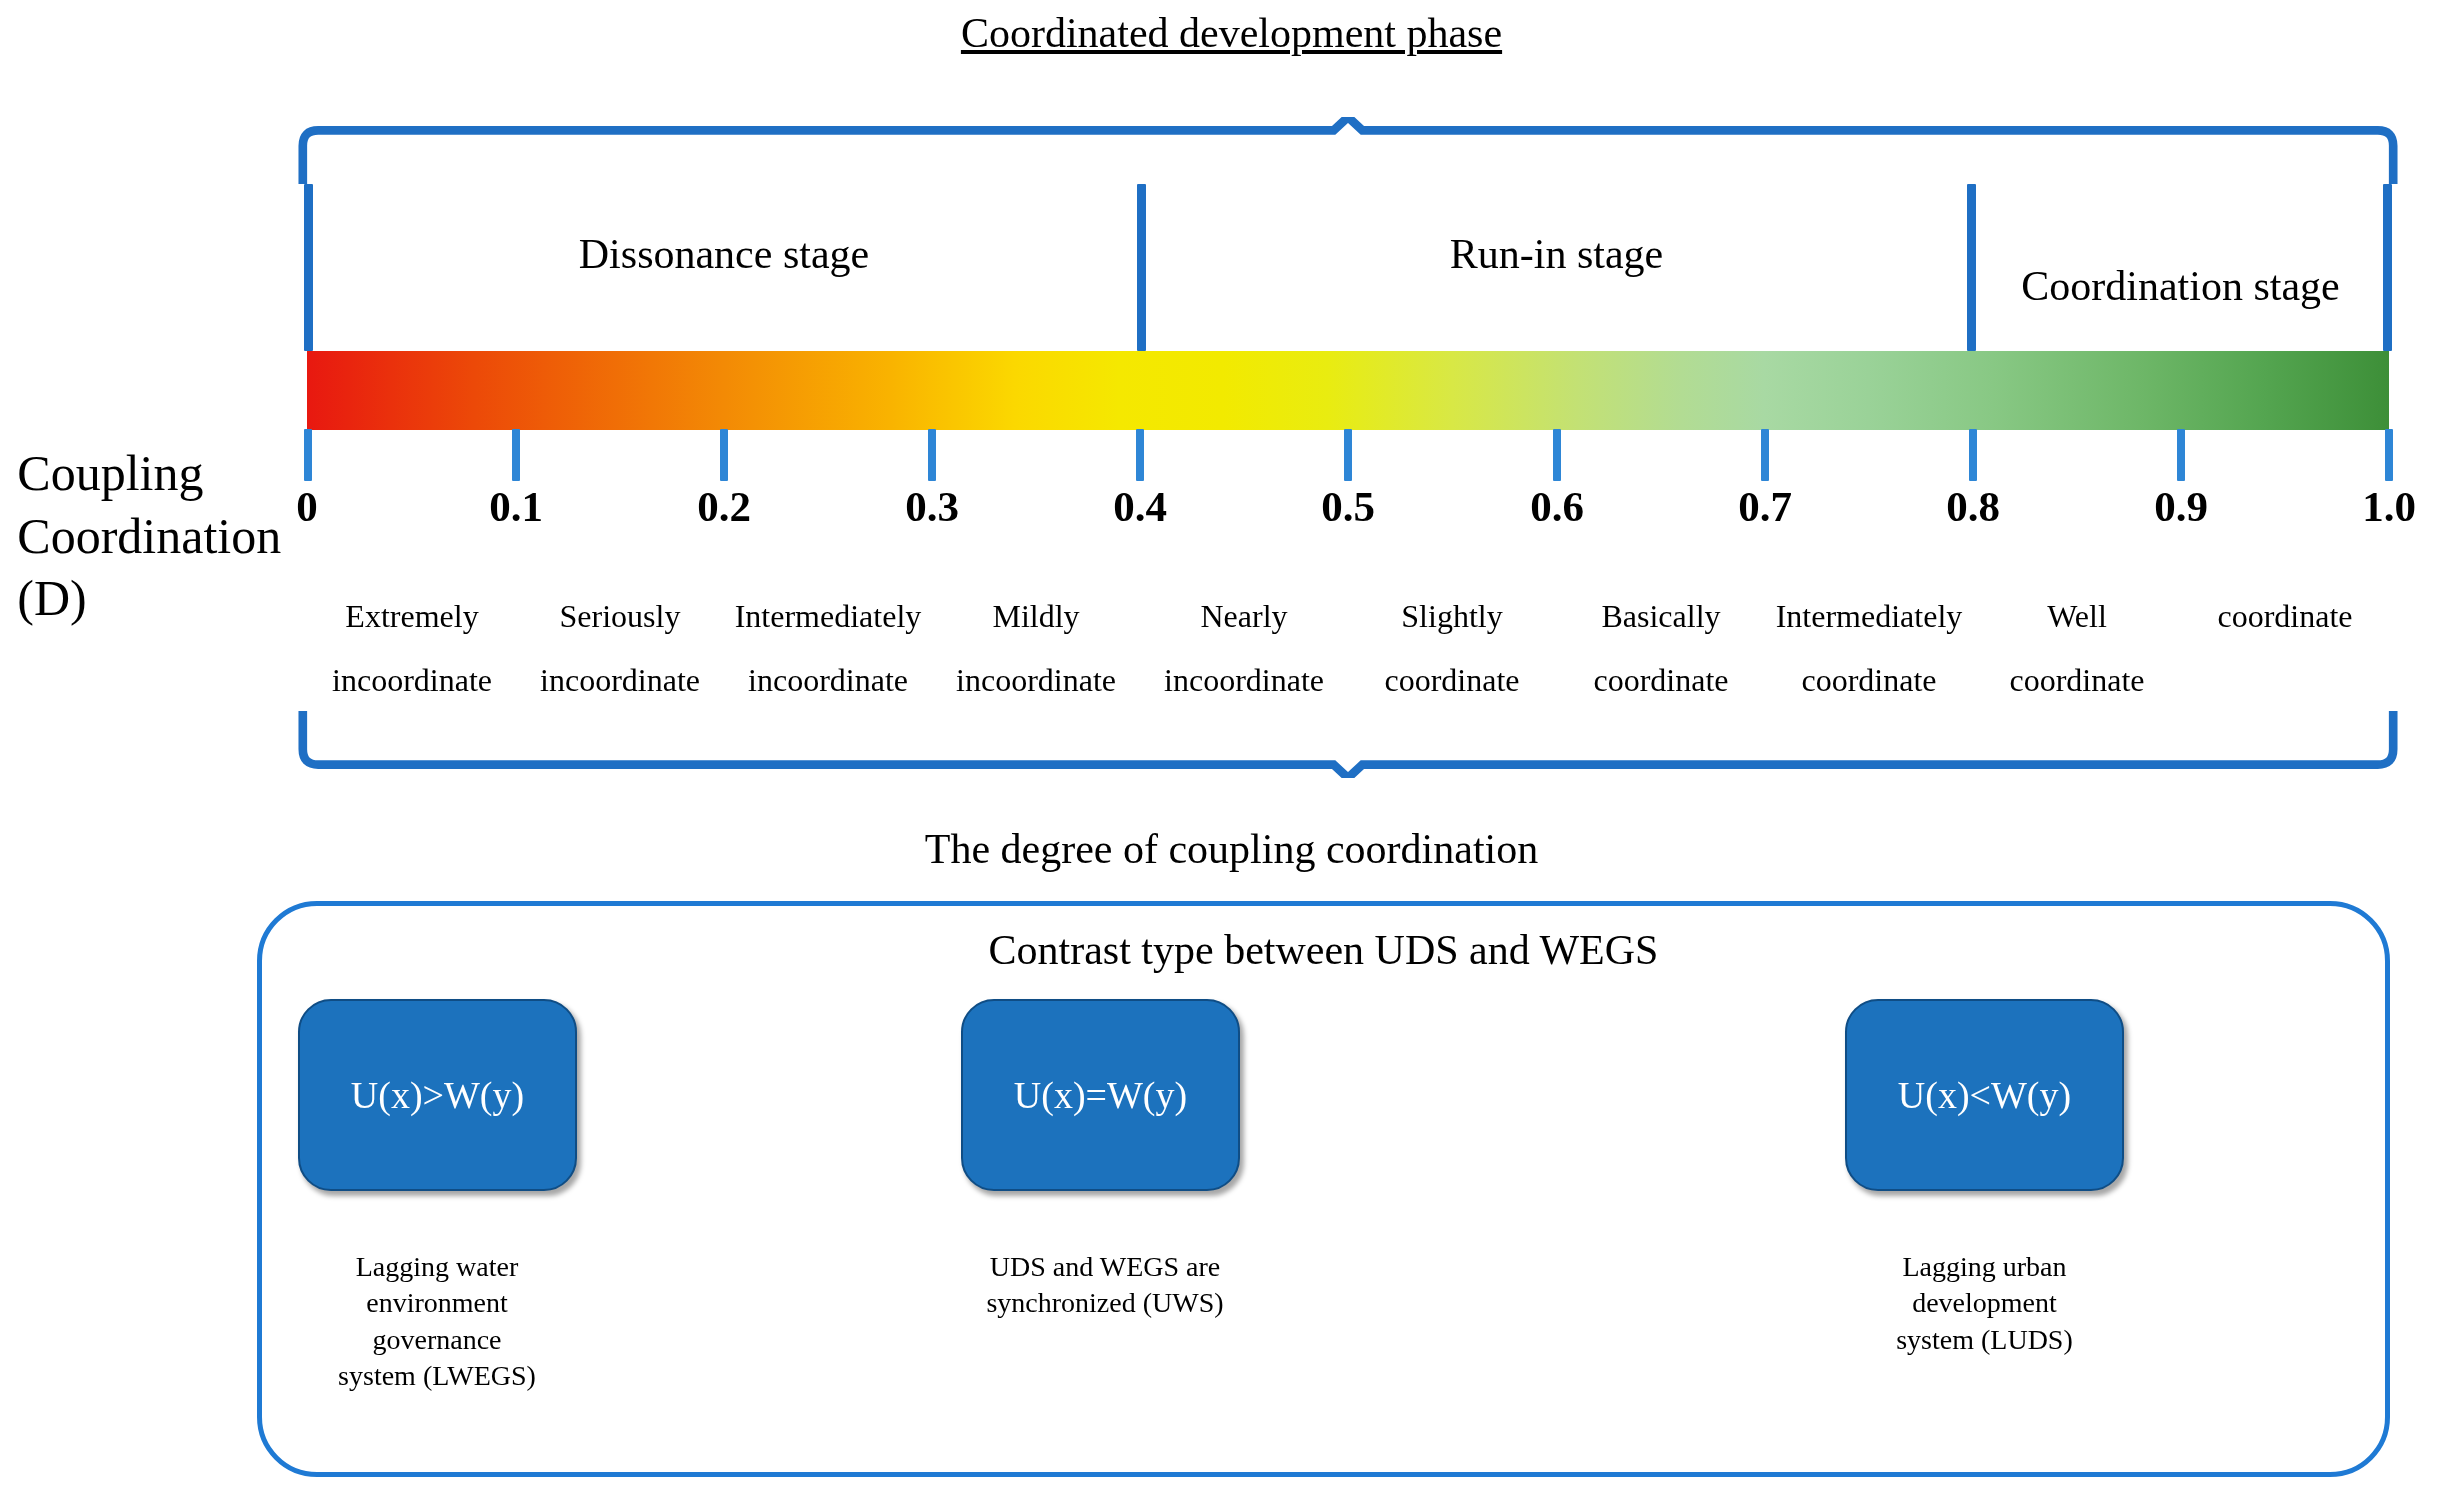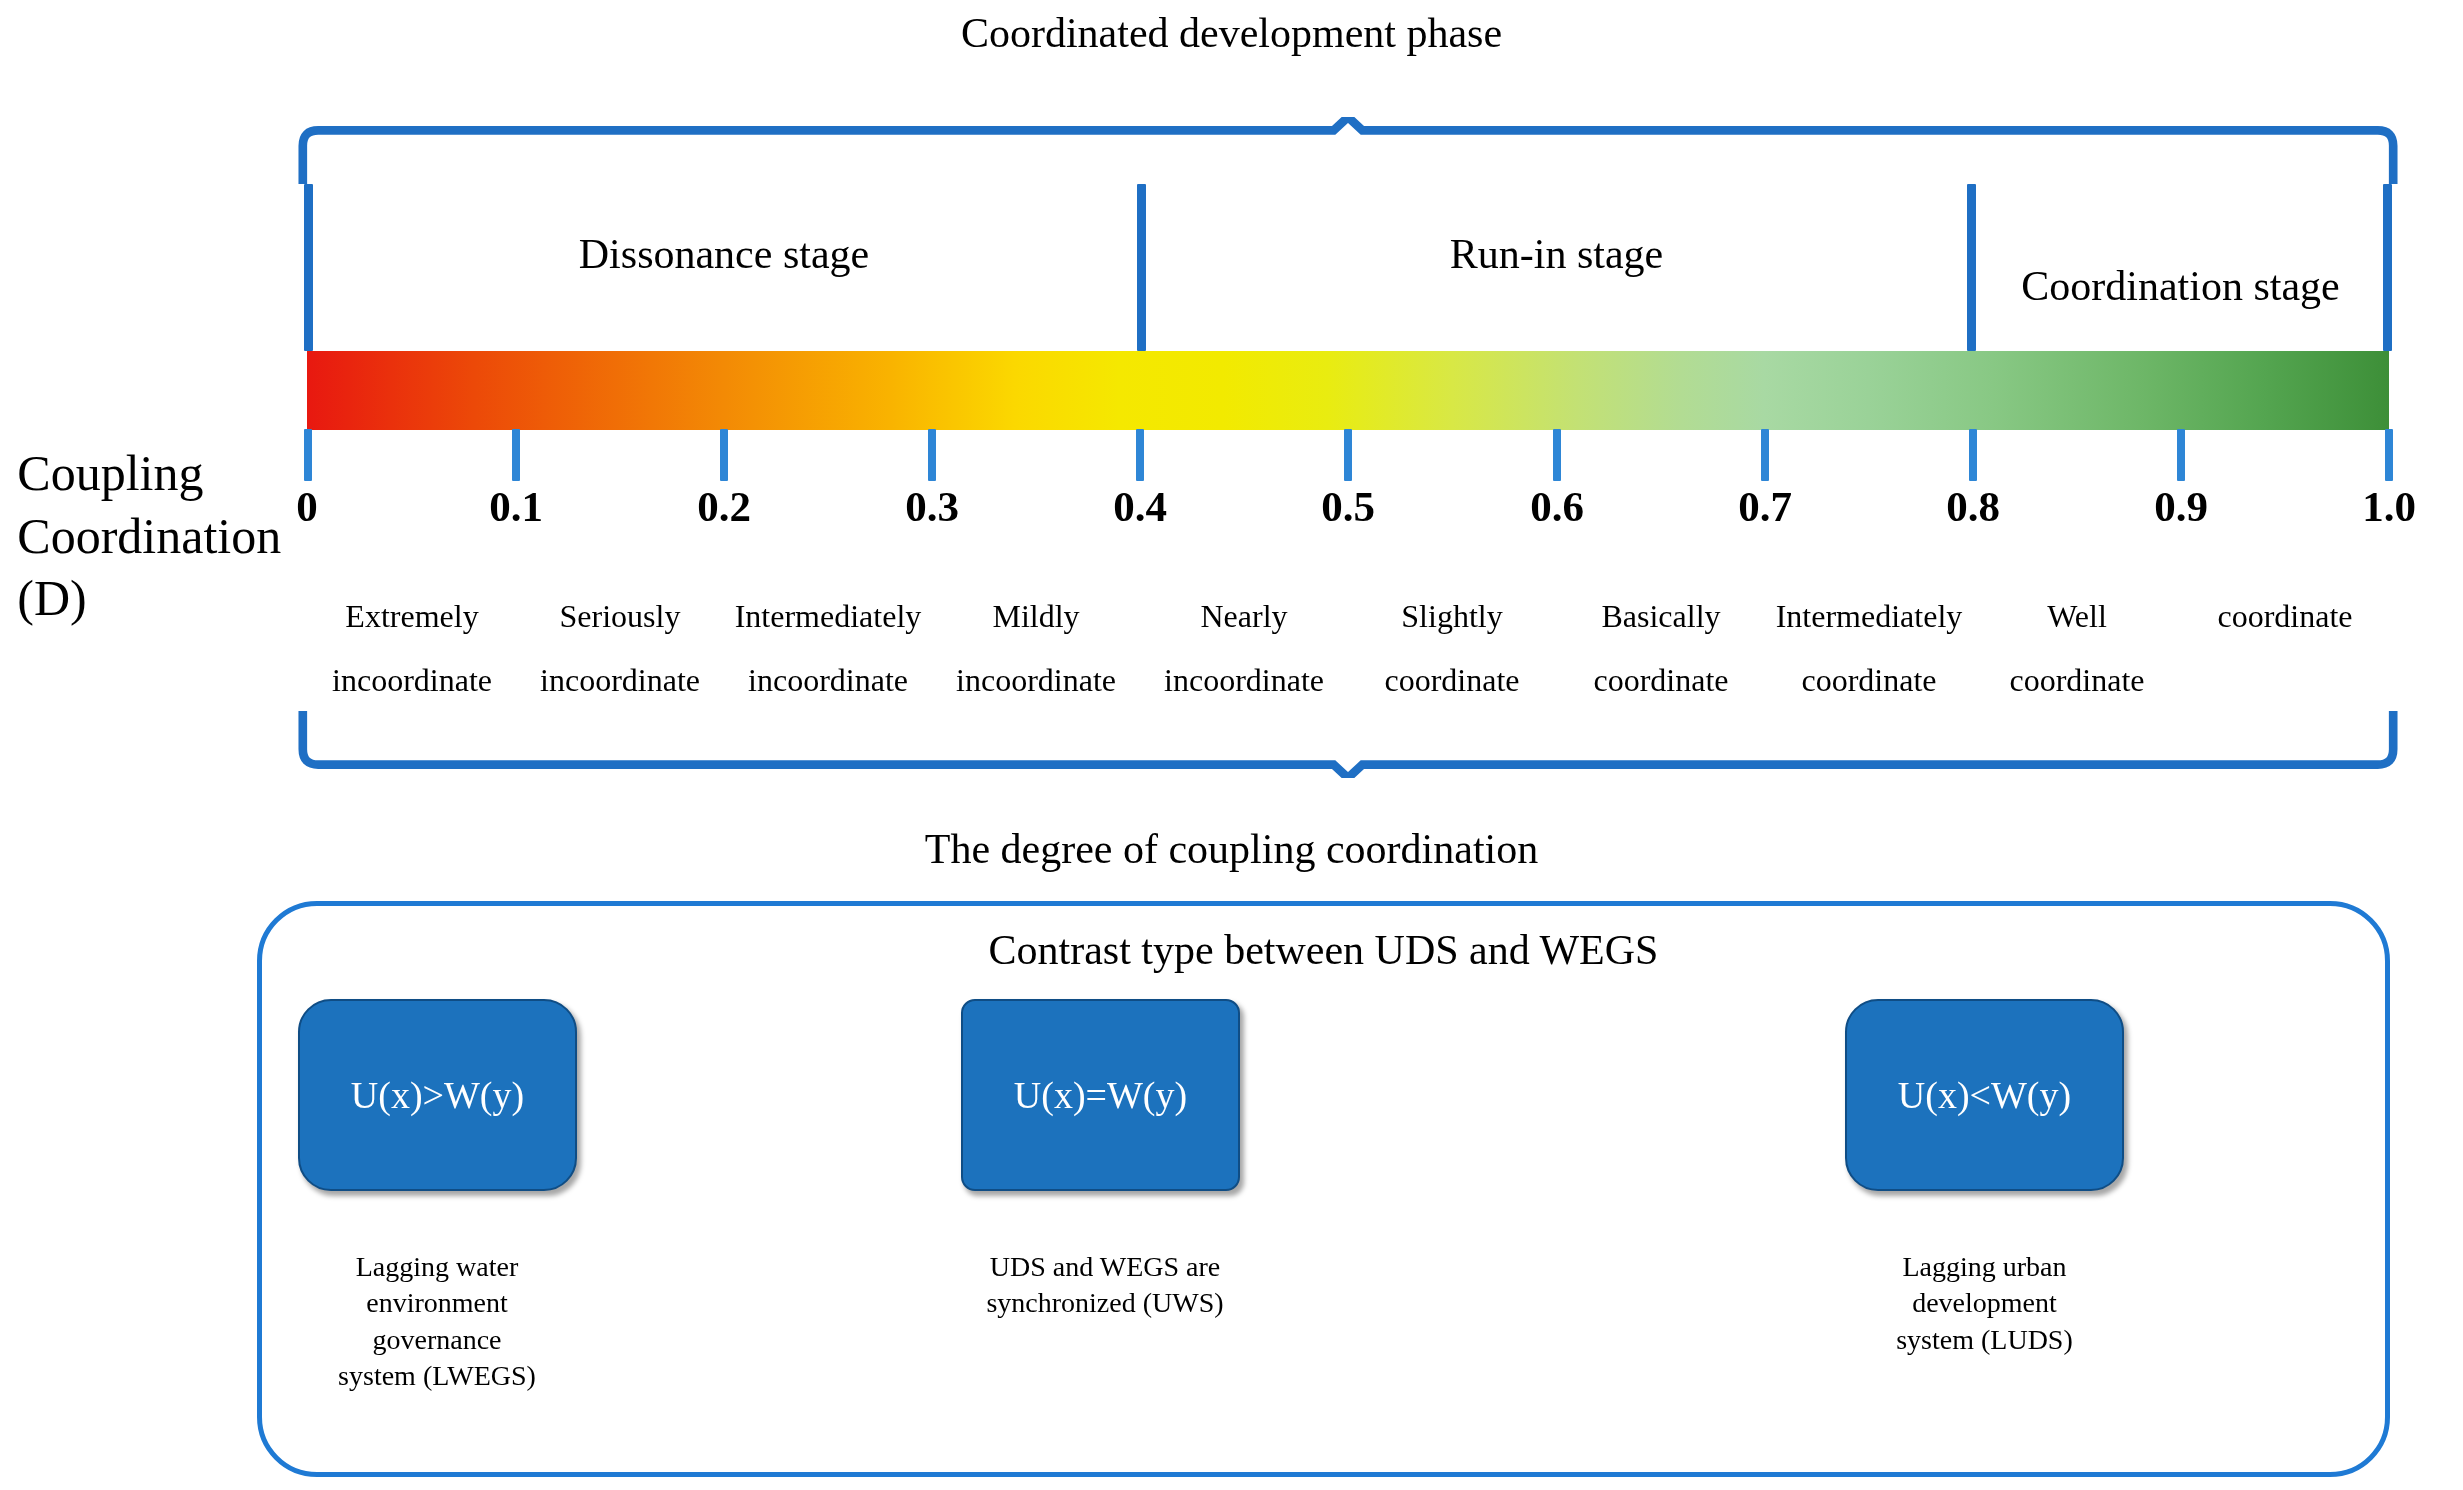--- a/index.html
+++ b/index.html
@@ -9,7 +9,7 @@
   .ctr{text-align:center;}
 
   
-  #phase-title{left:0;top:9.6px;width:2463px;font-size:42px;line-height:1.1;}
+  #phase-title{left:0;top:9.6px;width:2463px;font-size:42px;line-height:1.1;text-decoration:underline;}
 
   
   #top-brace{left:298px;top:117px;width:2100px;height:69px;}

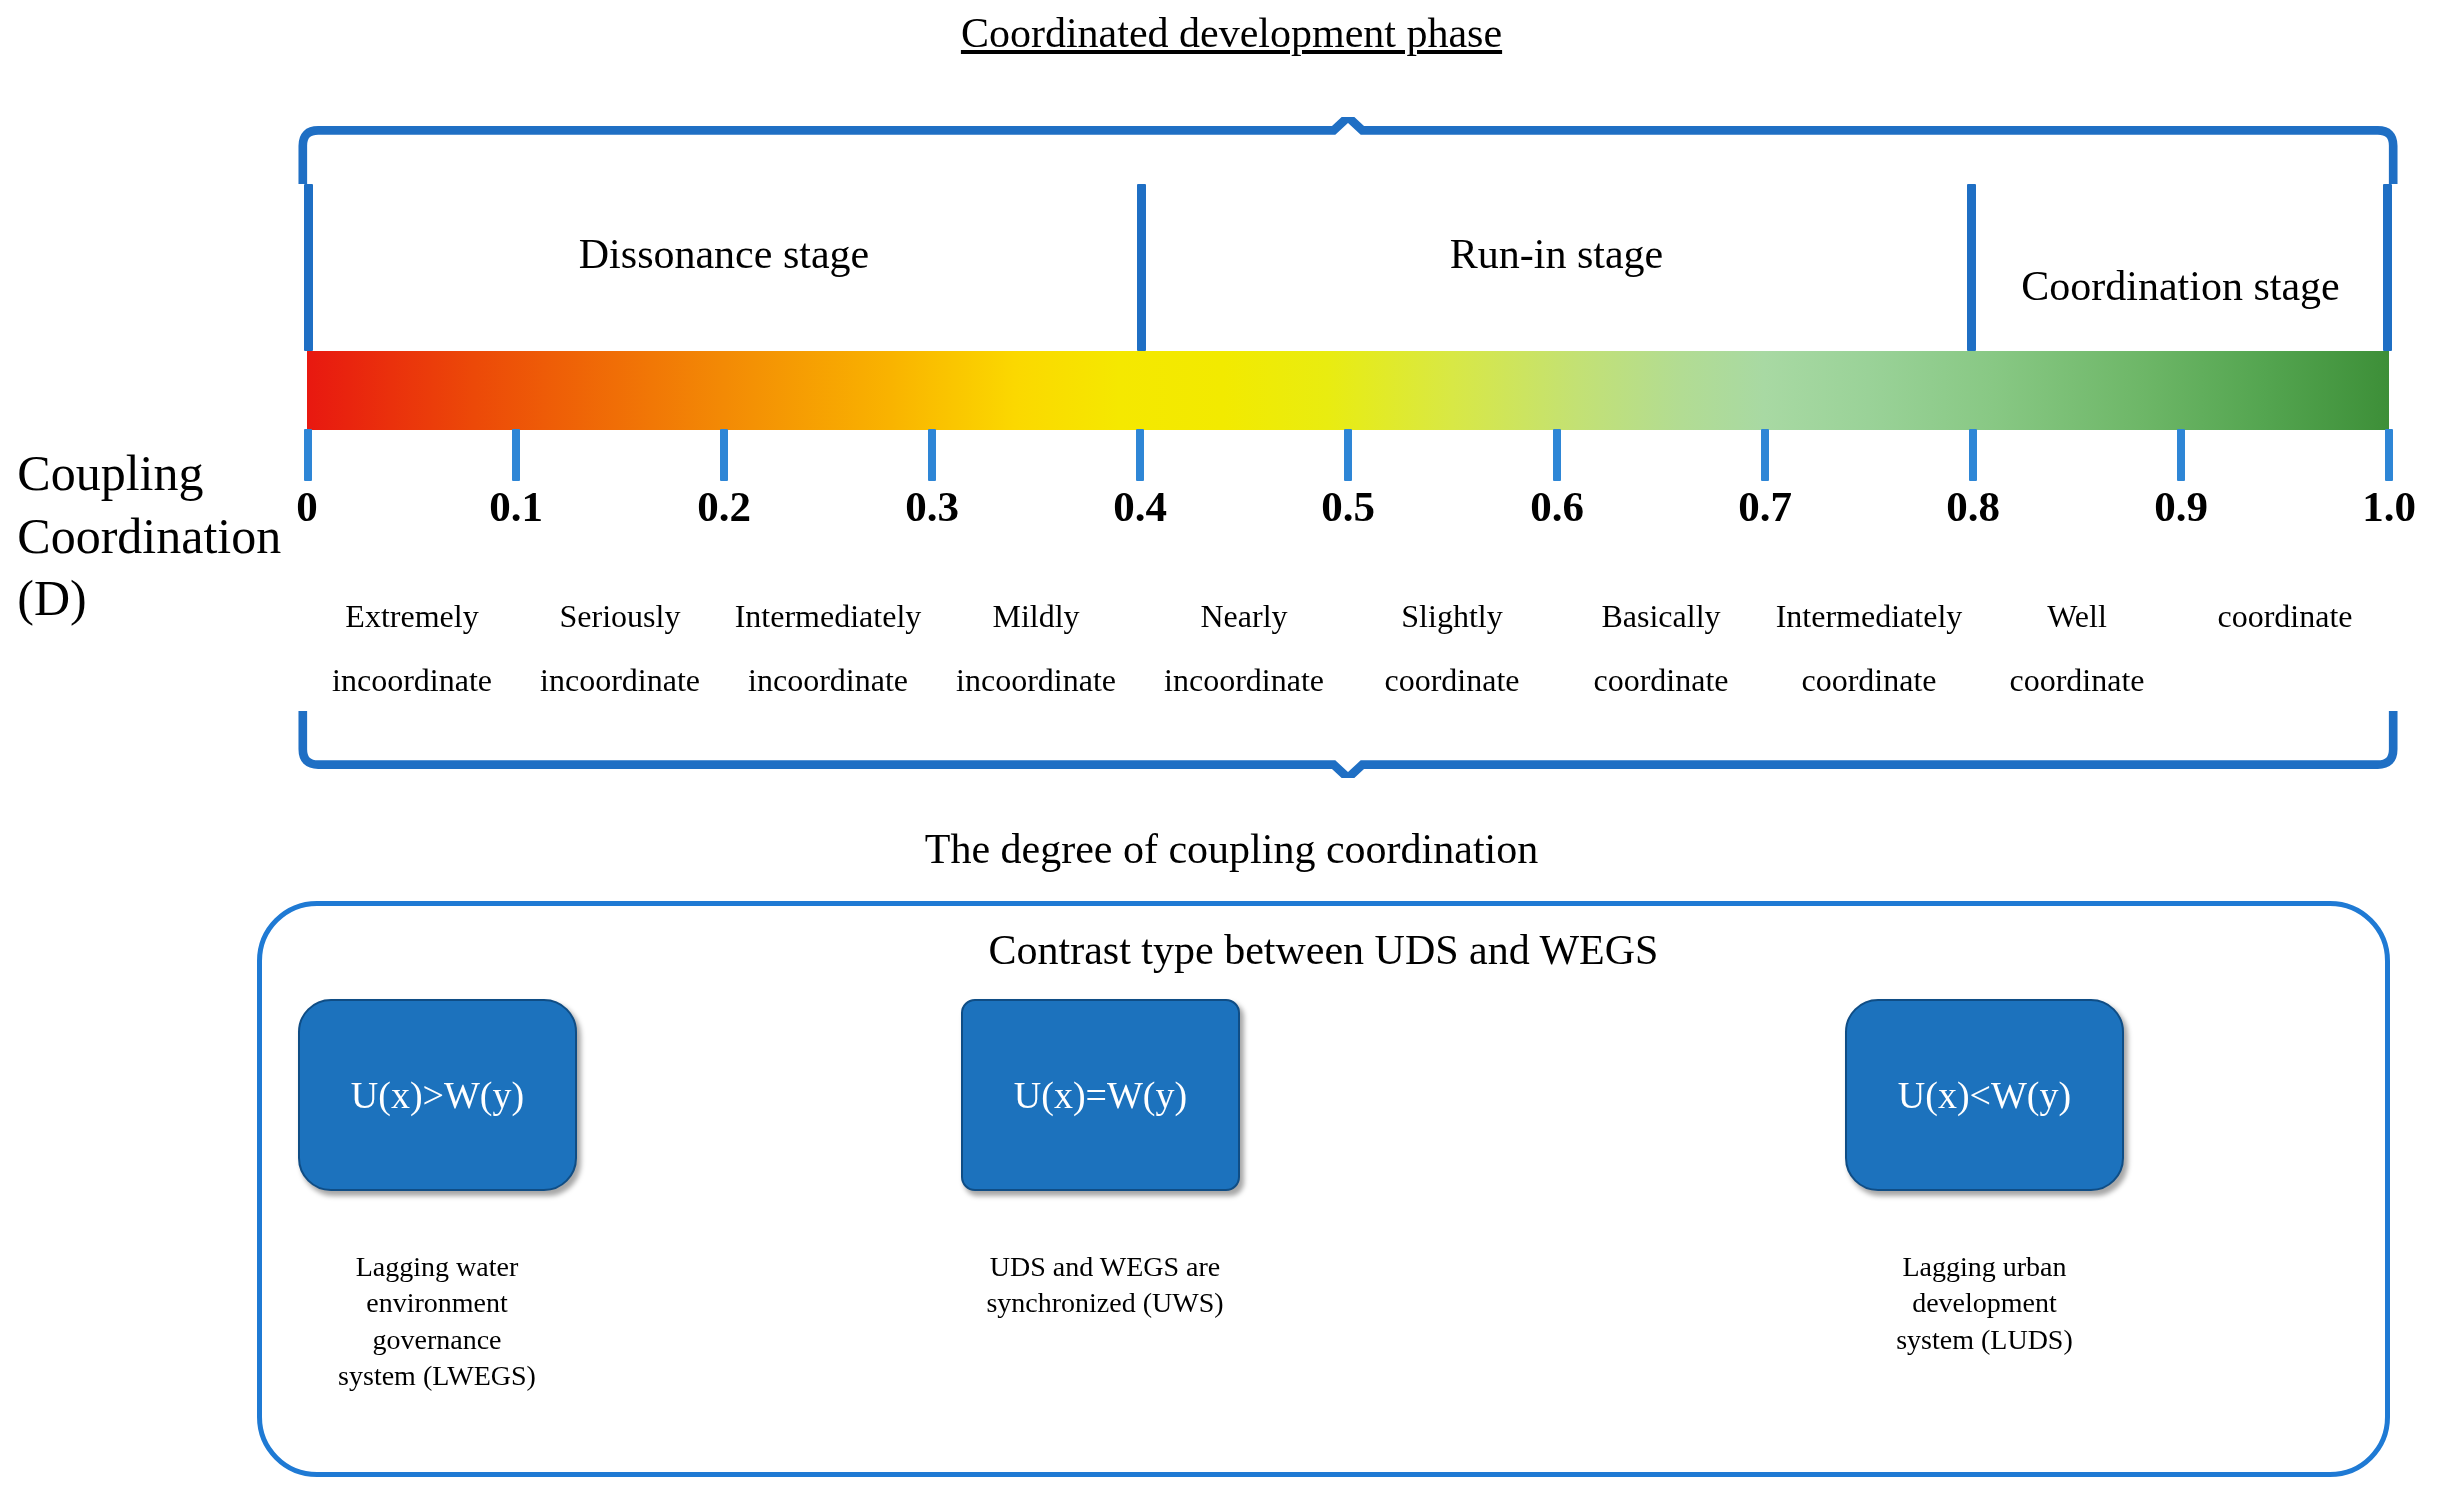--- a/index.html
+++ b/index.html
@@ -75,7 +75,7 @@
      color:#ffffff;font-size:38px;display:flex;align-items:center;
      justify-content:center;box-sizing:border-box;}
   #col-0 .badge{margin-left:29px;}
-  #col-1 .badge{margin-left:0;border-radius:14px;}
+  #col-1 .badge{margin-left:0;}
   #col-2 .badge{margin-left:0;}
 
   .caption{margin-top:58px;font-size:28px;line-height:1.30;text-align:center;white-space:pre-line;}

